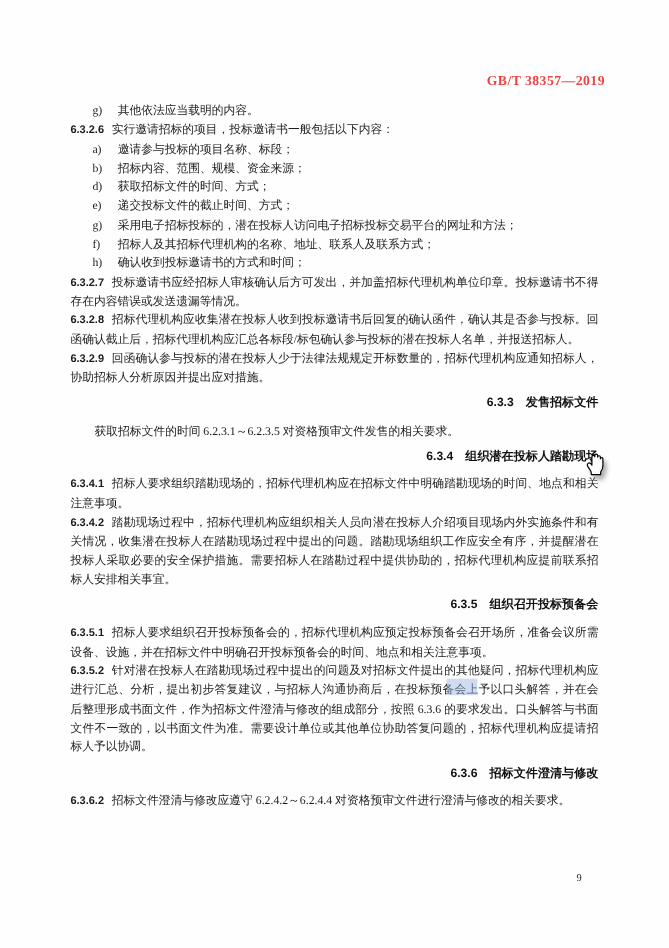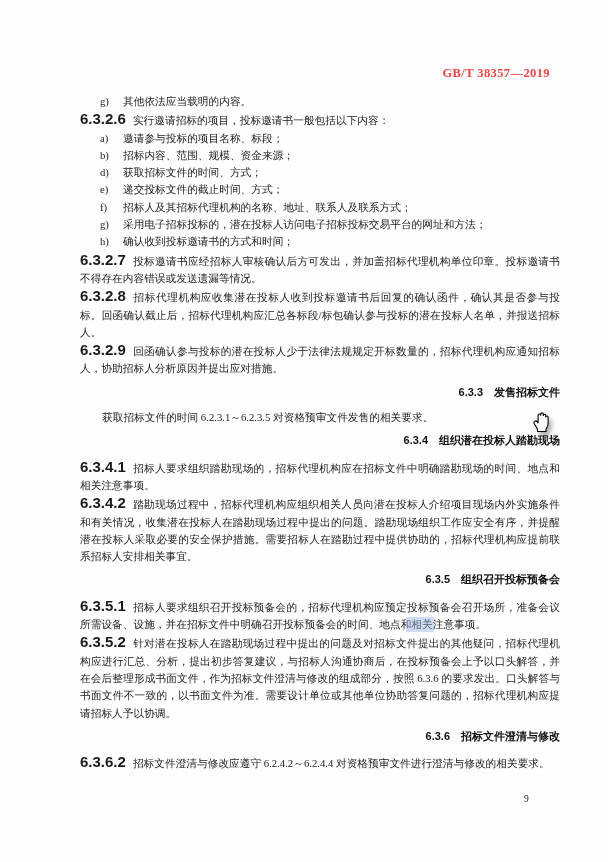--- a/index.html
+++ b/index.html
@@ -24,7 +24,7 @@
   }
   .content{
     position:absolute;
-    left:80px;
+    left:64px;
     width:480px;
     top:93px;
     font-size:10.7px;

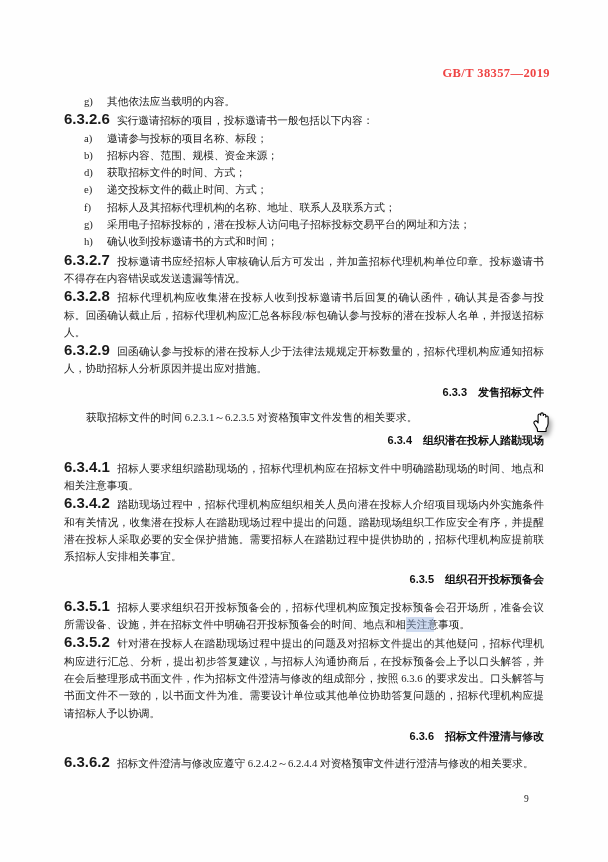--- a/index.html
+++ b/index.html
@@ -40,7 +40,7 @@
   .clause-num{
     font-family:"Liberation Sans","DejaVu Sans",sans-serif;
     font-weight:bold;
-    font-size:15px;
+    font-size:10px;
     margin-right:7px;
     white-space:nowrap;
   }

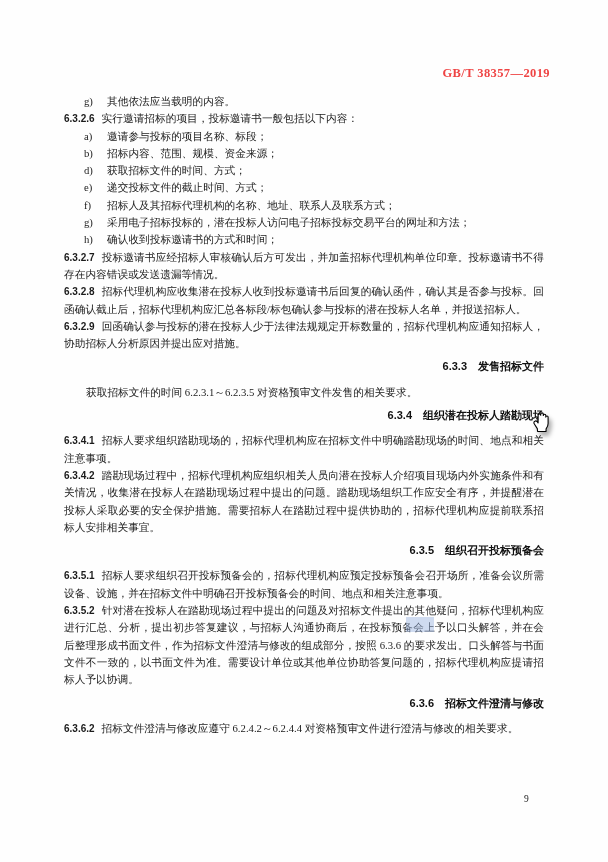--- a/index.html
+++ b/index.html
@@ -89,8 +89,8 @@
       <p class="li"><span class="li-label">b)</span><span>招标内容、范围、规模、资金来源；</span></p>
       <p class="li"><span class="li-label">d)</span><span>获取招标文件的时间、方式；</span></p>
       <p class="li"><span class="li-label">e)</span><span>递交投标文件的截止时间、方式；</span></p>
+      <p class="li"><span class="li-label">g)</span><span>采用电子招标投标的，潜在投标人访问电子招标投标交易平台的网址和方法；</span></p>
       <p class="li"><span class="li-label">f)</span><span>招标人及其招标代理机构的名称、地址、联系人及联系方式；</span></p>
-      <p class="li"><span class="li-label">g)</span><span>采用电子招标投标的，潜在投标人访问电子招标投标交易平台的网址和方法；</span></p>
       <p class="li"><span class="li-label">h)</span><span>确认收到投标邀请书的方式和时间；</span></p>
       <p class="clause"><span class="clause-num">6.3.2.7</span><span>投标邀请书应经招标人审核确认后方可发出，并加盖招标代理机构单位印章。投标邀请书不得存在内容错误或发送遗漏等情况。</span></p>
       <p class="clause"><span class="clause-num">6.3.2.8</span><span>招标代理机构应收集潜在投标人收到投标邀请书后回复的确认函件，确认其是否参与投标。回函确认截止后，招标代理机构应汇总各标段/标包确认参与投标的潜在投标人名单，并报送招标人。</span></p>

